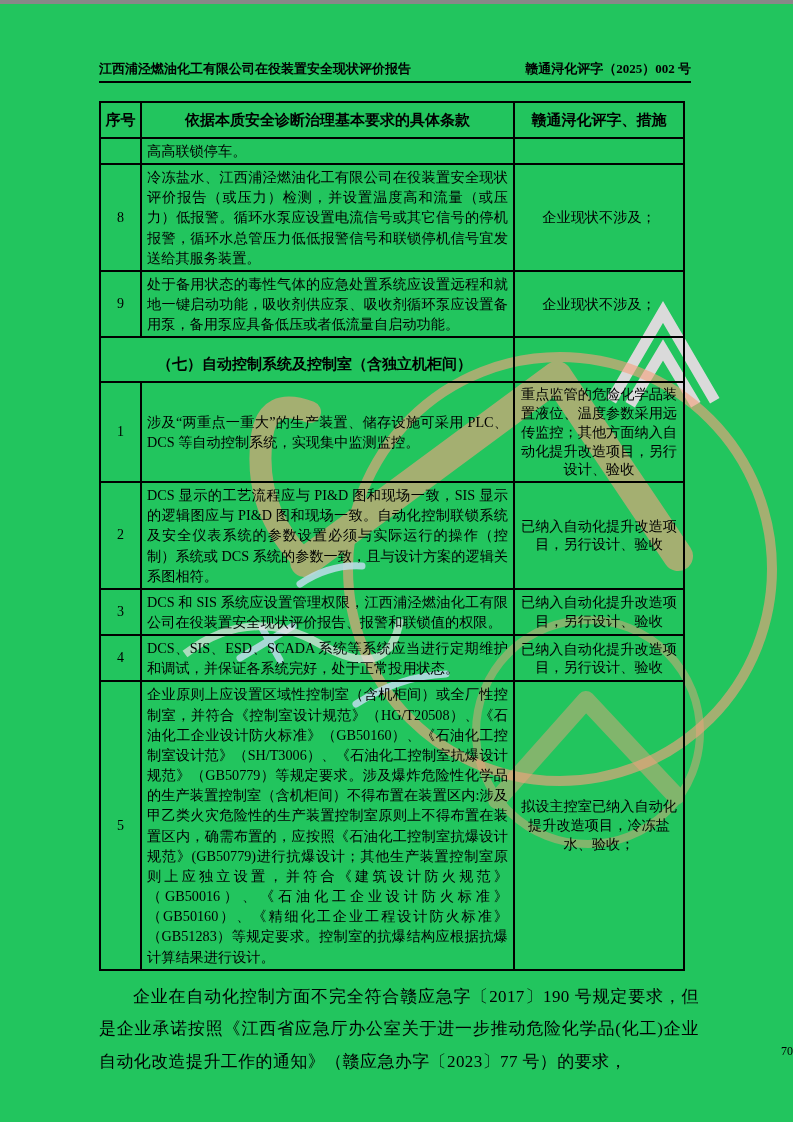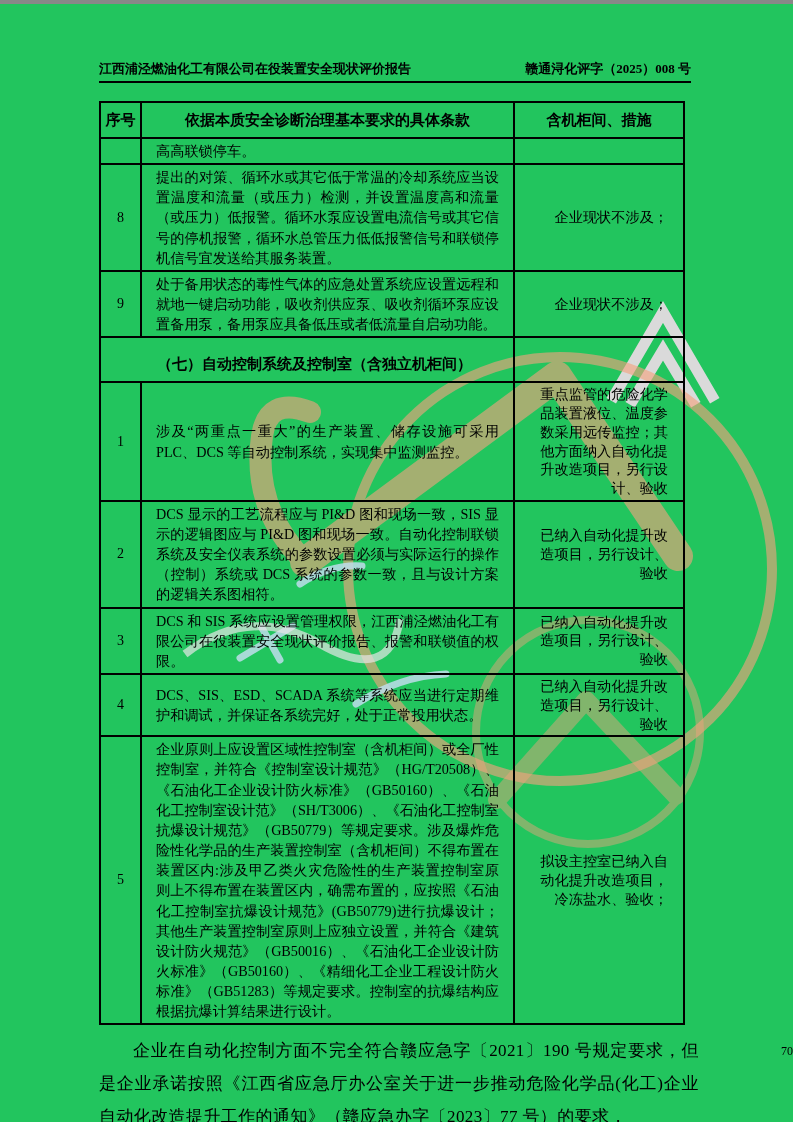--- a/index.html
+++ b/index.html
@@ -109,7 +109,7 @@
 
     <div class="hdr">
       <span>江西浦泾燃油化工有限公司在役装置安全现状评价报告</span>
-      <span>赣通浔化评字（2025）008 号</span>
+      <span>赣通浔化评字（2025）002 号</span>
     </div>
 
     <div class="main">

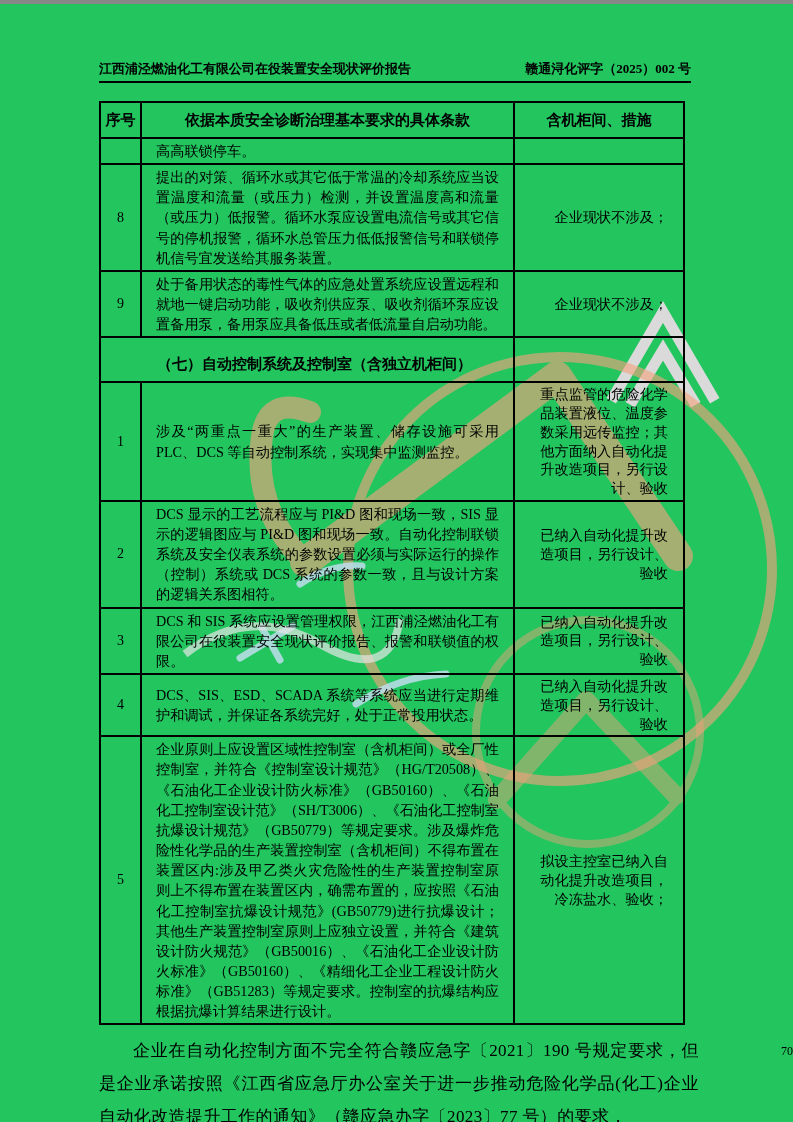--- a/index.html
+++ b/index.html
@@ -124,7 +124,7 @@
           <tr id="thead-row">
               <th>序号</th>
               <th>依据本质安全诊断治理基本要求的具体条款</th>
-              <th>含机柜间、措施</th>
+              <th>赣通浔化评字、措施</th>
             </tr>
         </thead>
         <tbody id="tbody-rows">

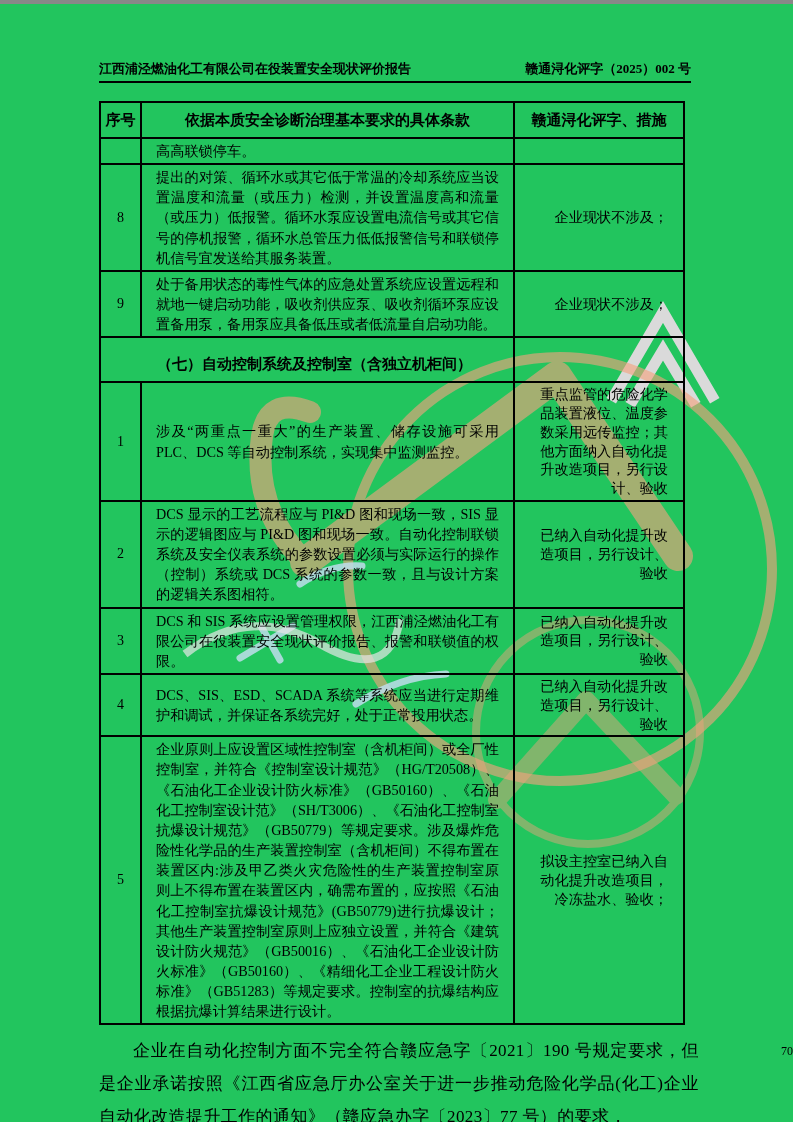--- a/index.html
+++ b/index.html
@@ -45,7 +45,7 @@
   td.cell-no{text-align:center;font-size:14px;padding:1px;}
   td.cell-clause{
     font-size:14.2px;line-height:1.42;
-    padding:2px 14px;text-align:justify;
+    padding:2px 5px;text-align:justify;
   }
   td.cell-measure{
     font-size:14.2px;line-height:1.32;

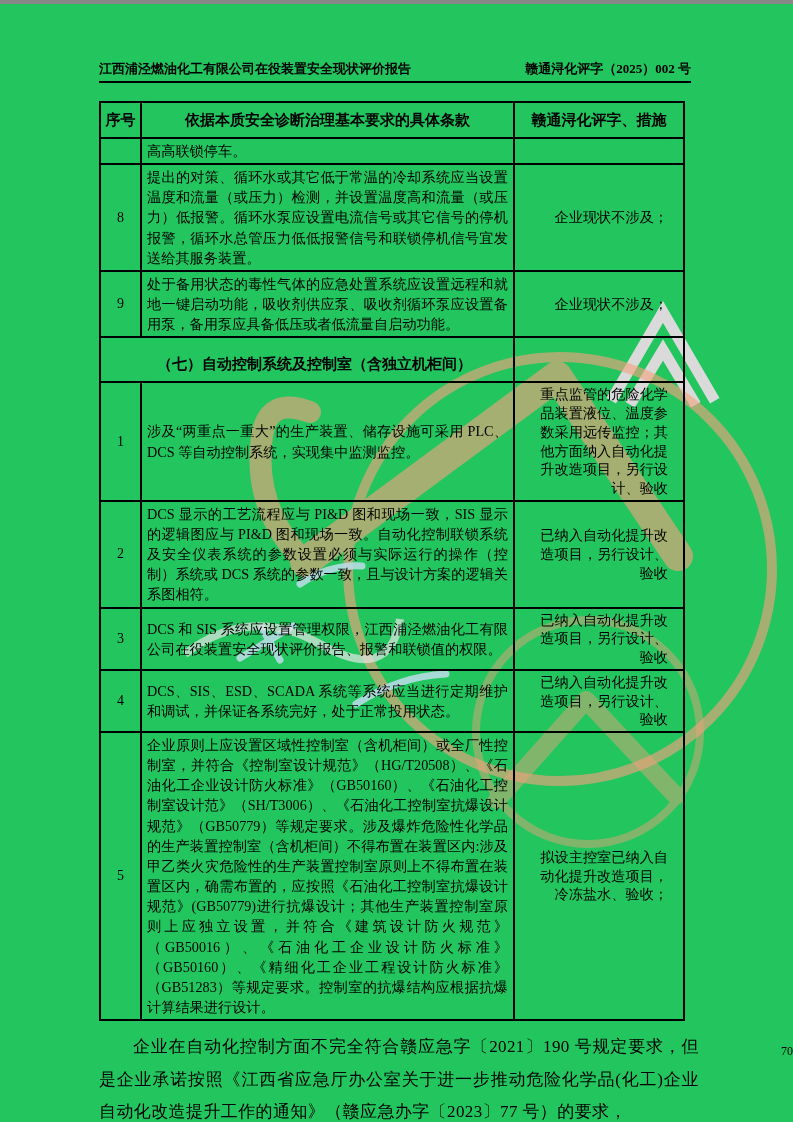--- a/index.html
+++ b/index.html
@@ -135,7 +135,7 @@
             </tr>
             <tr>
               <td class="cell-no">8</td>
-              <td class="cell-clause">提出的对策、循环水或其它低于常温的冷却系统应当设置温度和流量（或压力）检测，并设置温度高和流量（或压力）低报警。循环水泵应设置电流信号或其它信号的停机报警，循环水总管压力低低报警信号和联锁停机信号宜发送给其服务装置。</td>
+              <td class="cell-clause">冷冻盐水、江西浦泾燃油化工有限公司在役装置安全现状评价报告（或压力）检测，并设置温度高和流量（或压力）低报警。循环水泵应设置电流信号或其它信号的停机报警，循环水总管压力低低报警信号和联锁停机信号宜发送给其服务装置。</td>
               <td class="cell-measure">企业现状不涉及；</td>
             </tr>
             <tr>

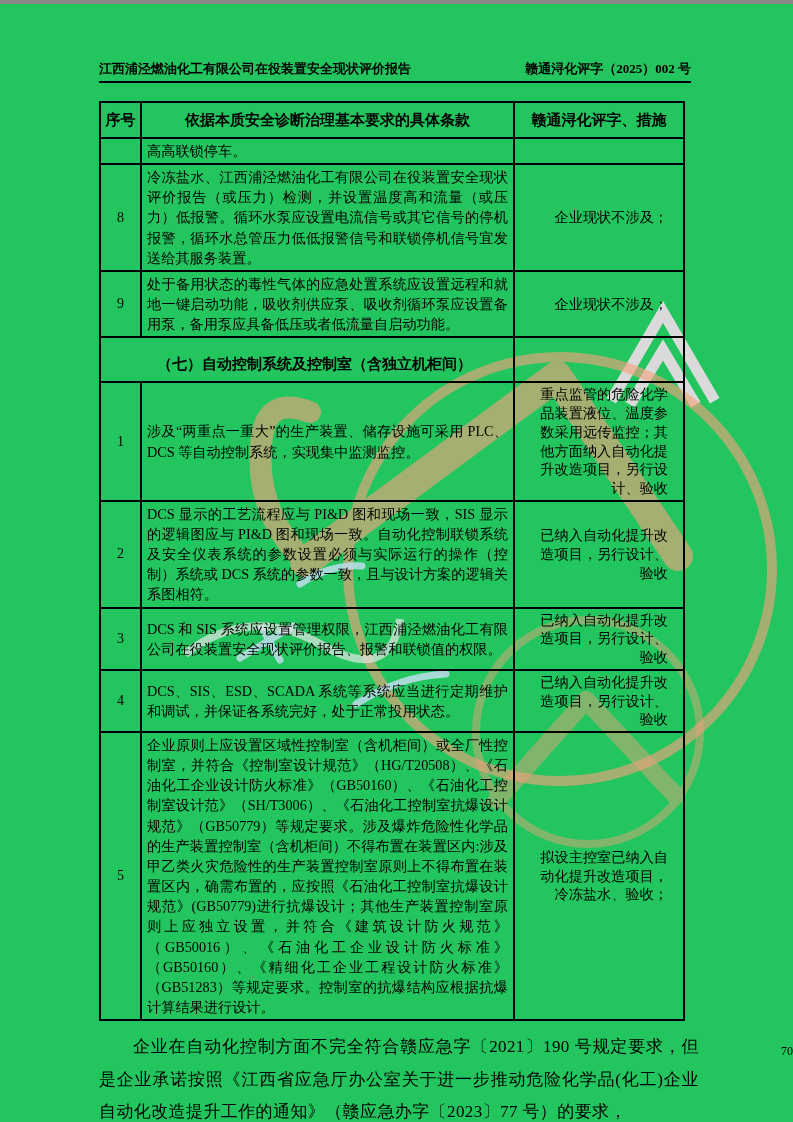--- a/index.html
+++ b/index.html
@@ -49,7 +49,7 @@
   }
   td.cell-measure{
     font-size:14.2px;line-height:1.32;
-    padding:2px 15px;text-align:right;
+    padding:2px 5px;text-align:center;
   }
   td.cell-section{
     font-size:15px;font-weight:bold;

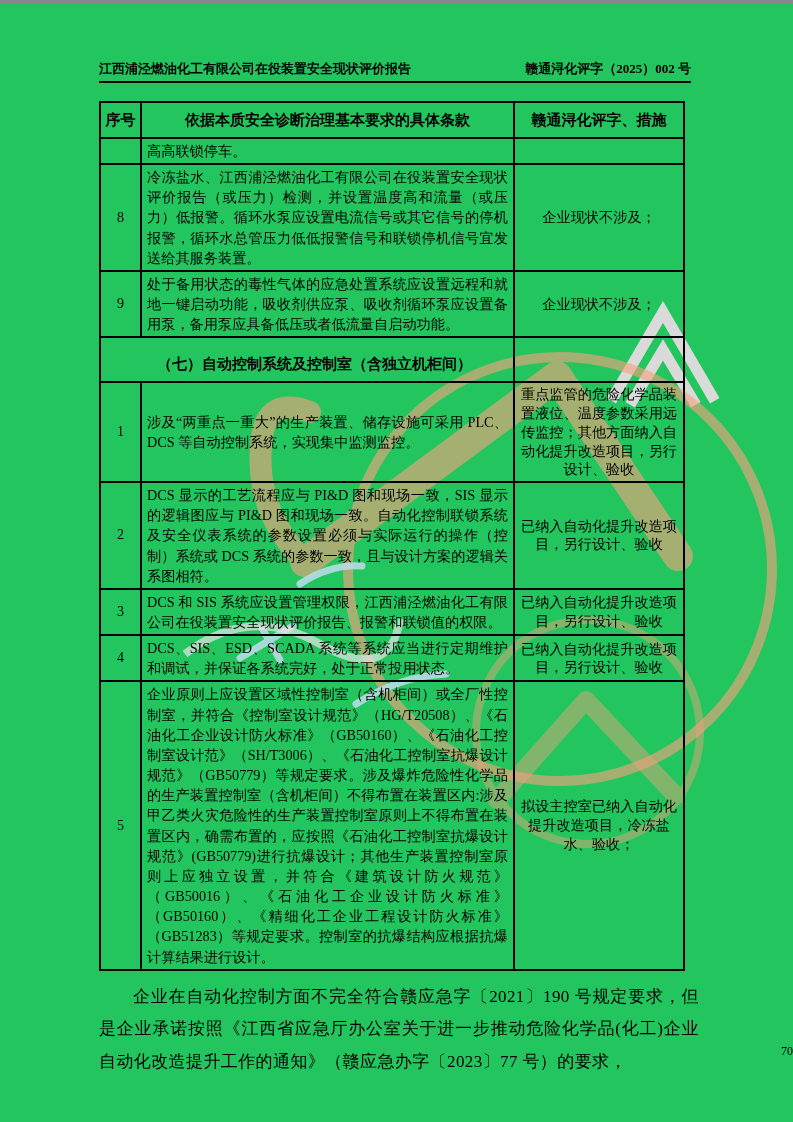--- a/index.html
+++ b/index.html
@@ -175,7 +175,7 @@
           </tbody>
       </table>
 
-      <p class="para">企业在自动化控制方面不完全符合赣应急字〔2021〕190 号规定要求，但是企业承诺按照《江西省应急厅办公室关于进一步推动危险化学品(化工)企业自动化改造提升工作的通知》（赣应急办字〔2023〕77 号）的要求，</p>
+      <p class="para">企业在自动化控制方面不完全符合赣应急字〔2017〕190 号规定要求，但是企业承诺按照《江西省应急厅办公室关于进一步推动危险化学品(化工)企业自动化改造提升工作的通知》（赣应急办字〔2023〕77 号）的要求，</p>
 
     </div>
 

